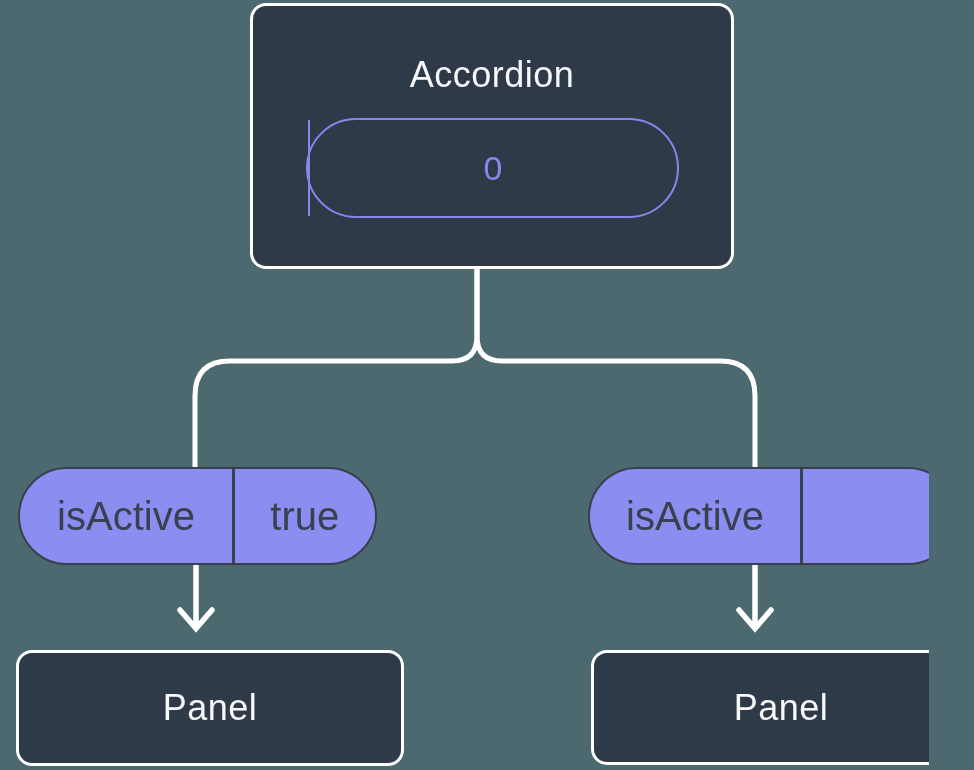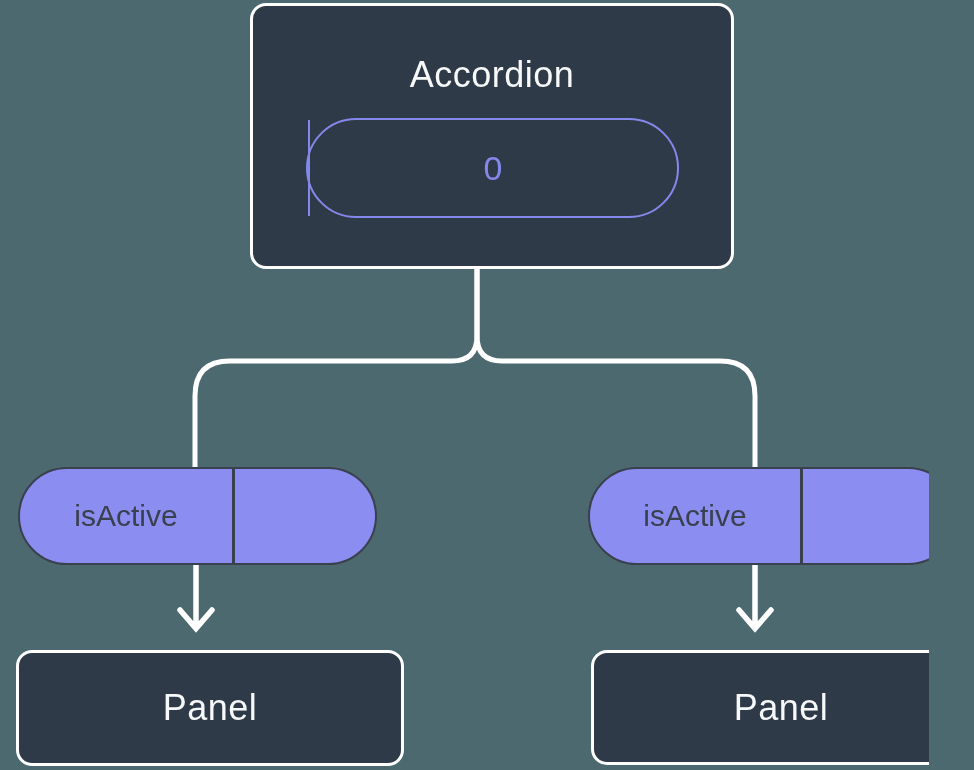--- a/index.html
+++ b/index.html
@@ -101,7 +101,7 @@
     display: flex;
     align-items: stretch;
     color: var(--pill-text-dark);
-    font-size: 30px;
+    font-size: 40px;
     font-weight: 500;
   }
   .prop-pill .pill-name {

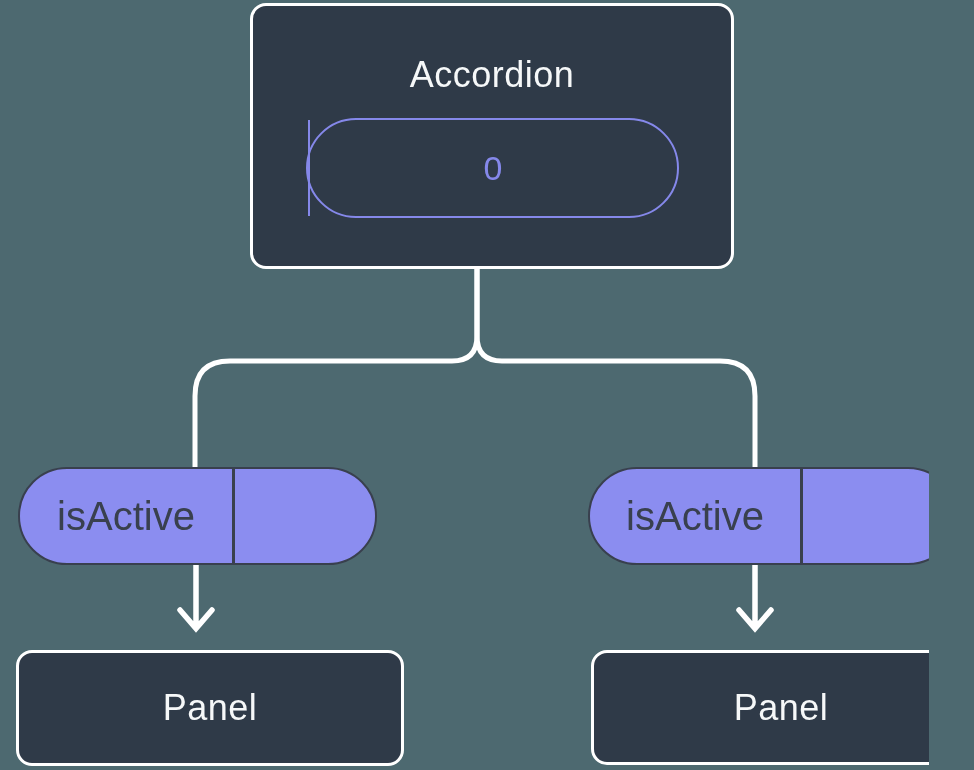--- a/index.html
+++ b/index.html
@@ -154,6 +154,7 @@
   <div class="prop-pill left">
     <span class="pill-name">isActive</span>
     <span class="pill-divider"></span>
+    <span class="pill-value">true</span>
   </div>
 
   <div class="prop-pill right">

